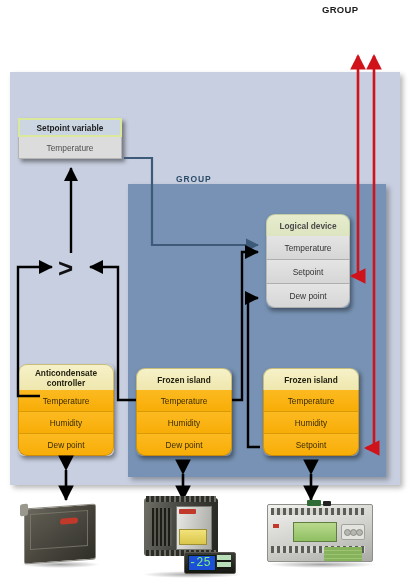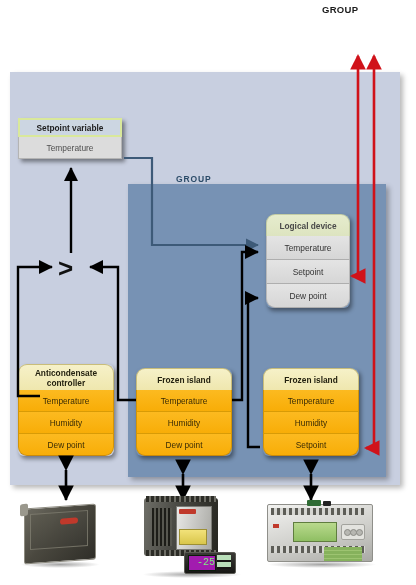--- a/index.html
+++ b/index.html
@@ -111,9 +111,9 @@
     background:linear-gradient(#3a3a36,#171714);border:1px solid #5b5b54;
     border-radius:2px;}
   .hw2 .scr{position:absolute;left:48px;top:59px;width:26px;height:14px;
-    background:#a21caf;border:1px solid #0c1d0c;color:#7ef07e;
-    font-family:"Liberation Mono",monospace;font-size:10px;line-height:14px;
-    text-align:right;}
+    background:#1d4ed8;border:1px solid #0c1d0c;color:#7ef07e;
+    font-family:"Liberation Mono",monospace;font-size:12px;line-height:14px;
+    text-align:left;}
   .hw2 .btns{position:absolute;left:77px;top:59px;width:14px;height:14px;
     background:repeating-linear-gradient(#b9dfb9 0 5px,#171714 5px 7px);}
   

